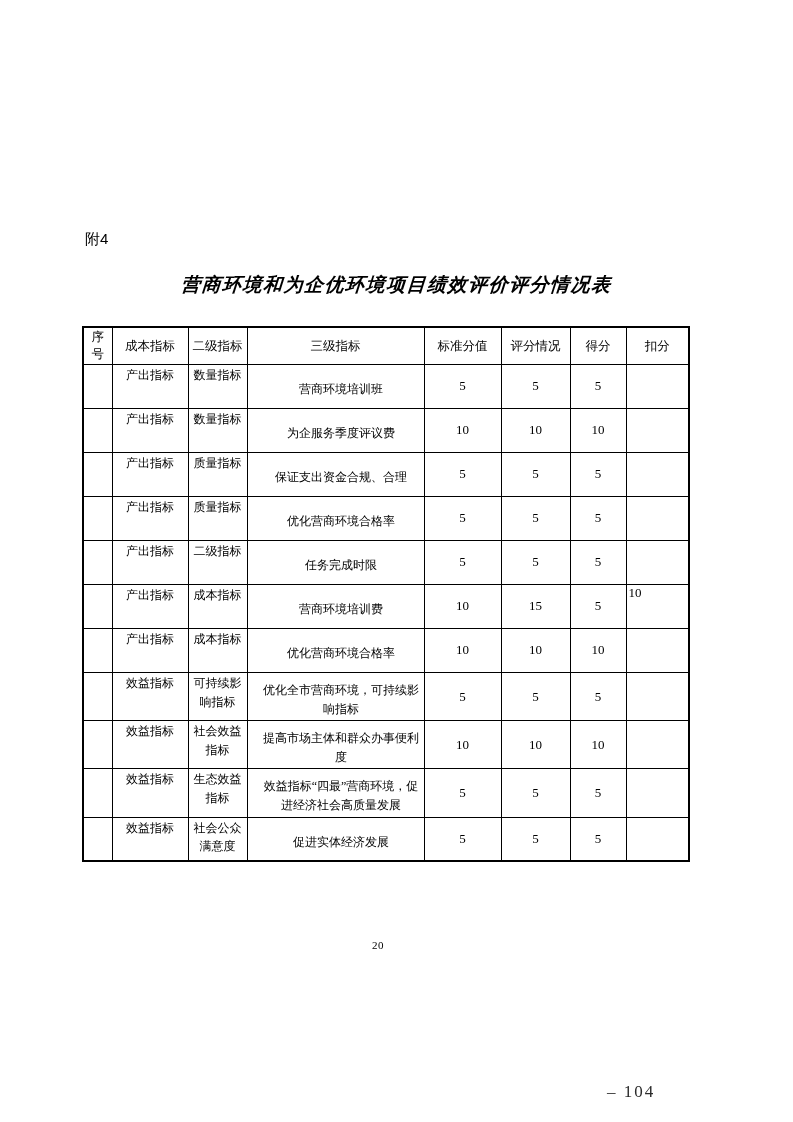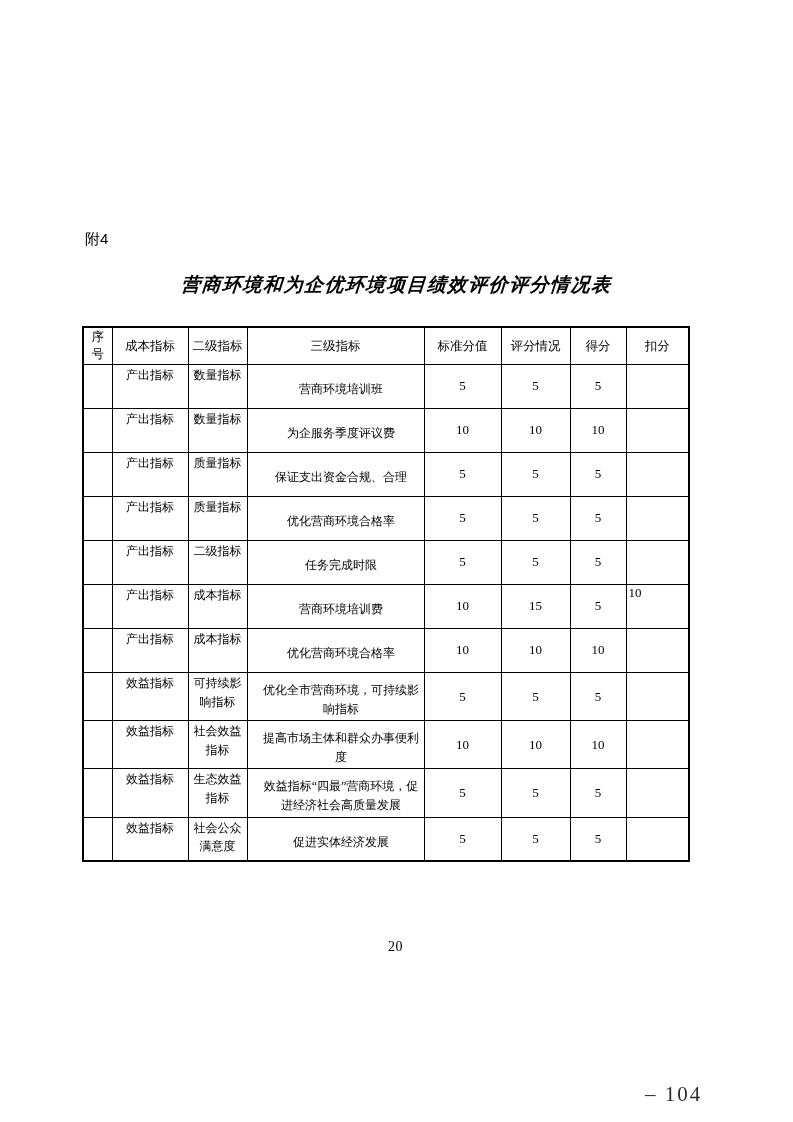--- a/index.html
+++ b/index.html
@@ -78,9 +78,9 @@
   td.c-deduction  { text-align: left; vertical-align: top; font-size: 13px; padding: 0 1px 0 2px; line-height: 1.3; }
   .page-number {
     position: absolute;
-    left: 388px;
+    left: 372px;
     top: 916px;
-    font-size: 14px;
+    font-size: 11px;
     letter-spacing: 0.5px;
   }
   .footer-page-number {

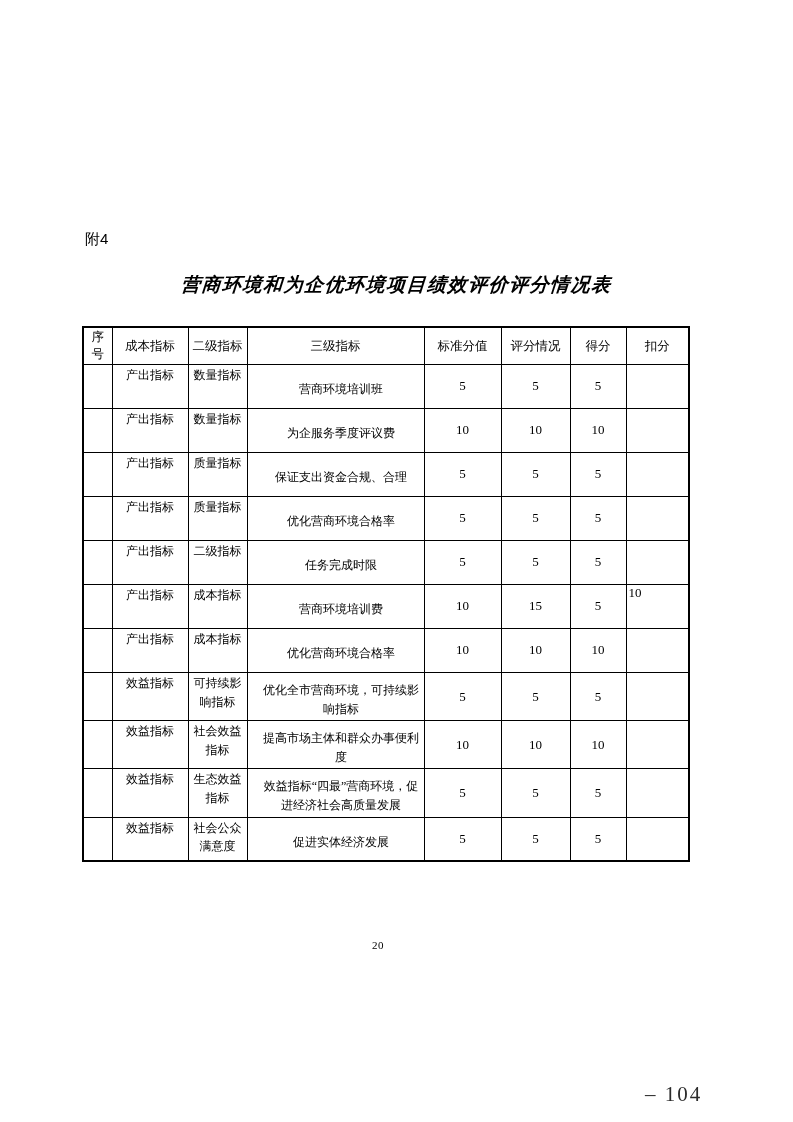--- a/index.html
+++ b/index.html
@@ -85,9 +85,9 @@
   }
   .footer-page-number {
     position: absolute;
-    left: 645px;
+    left: 607px;
     top: 1059px;
-    font-size: 21px;
+    font-size: 17px;
     color: #2b2b2b;
     letter-spacing: 2px;
   }

